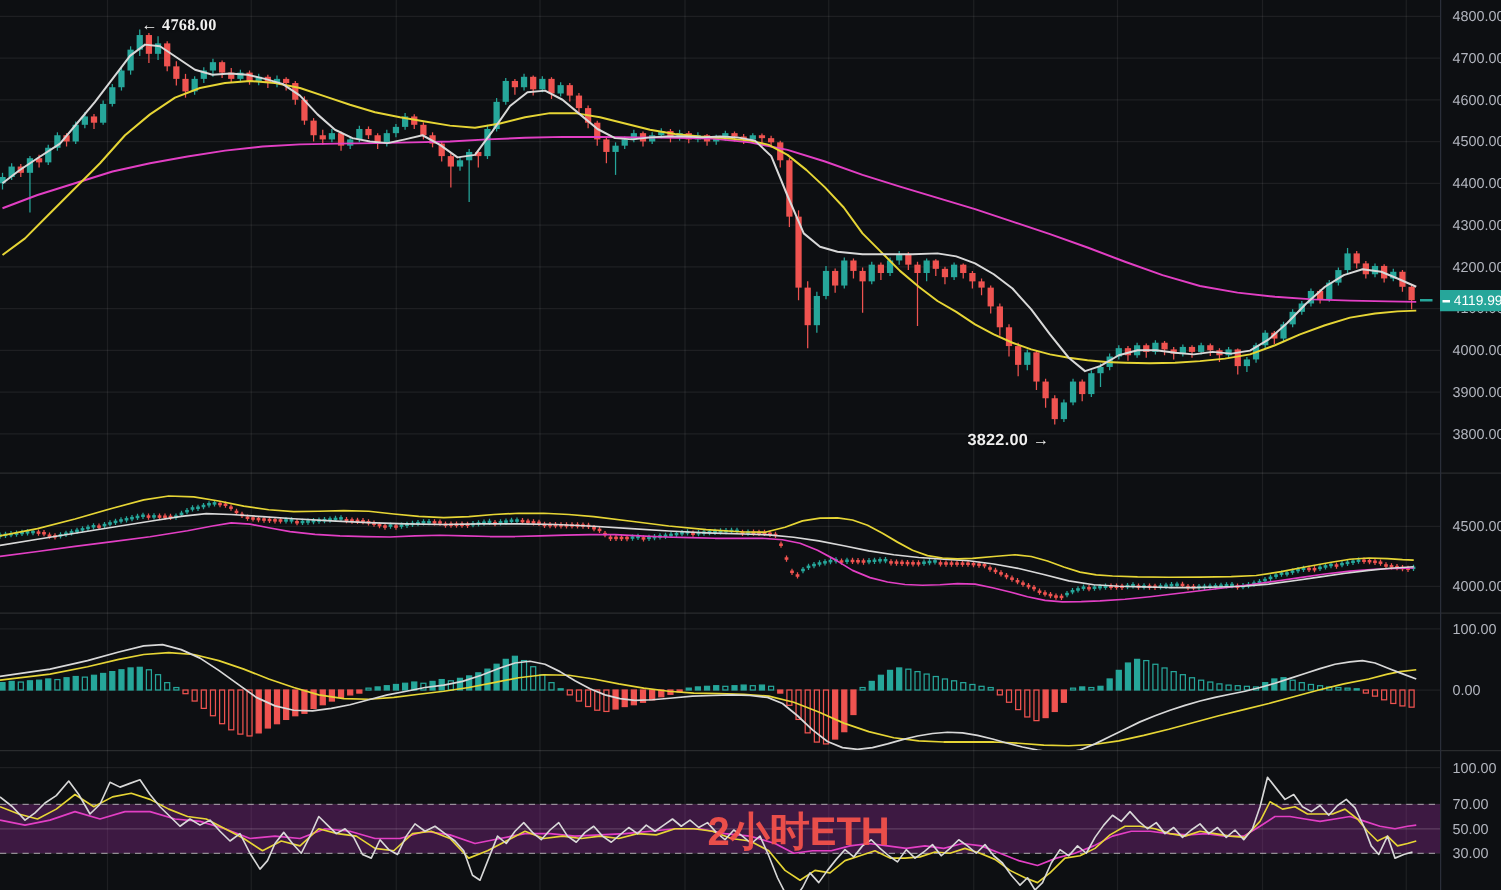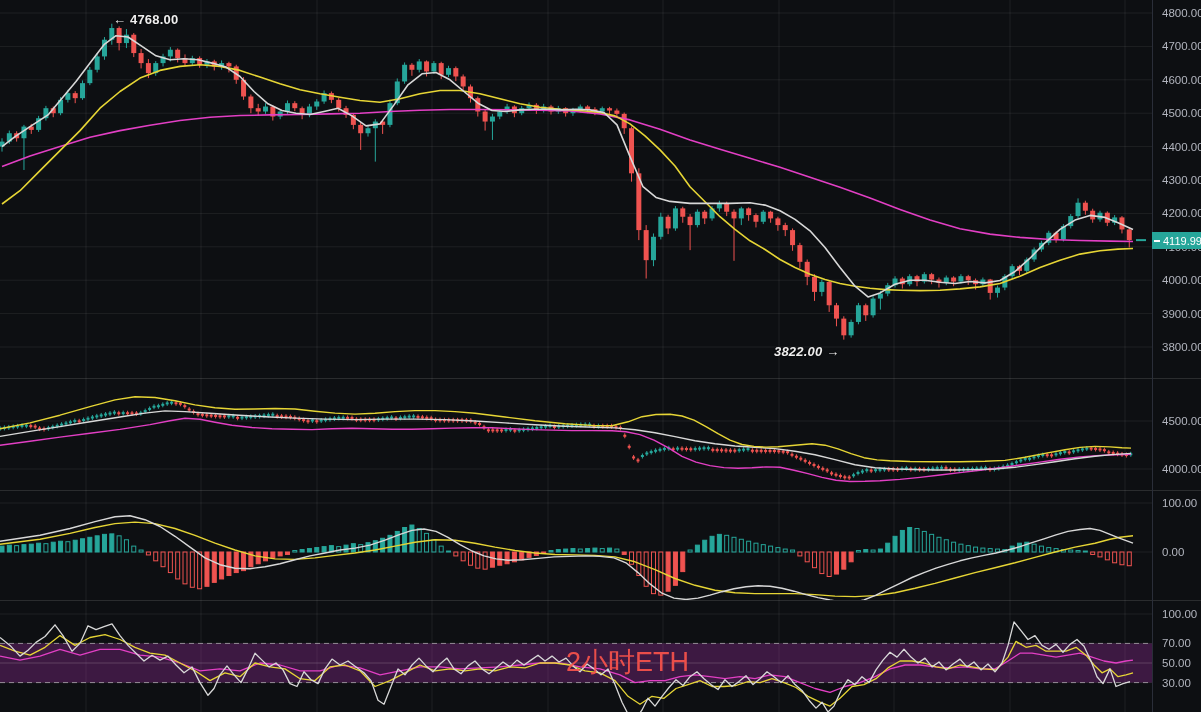--- a/index.html
+++ b/index.html
@@ -8,7 +8,7 @@
   #chart-svg{position:absolute;left:0;top:0;}
   .ann{position:absolute;color:#efefef;font-size:13px;font-weight:600;letter-spacing:.2px;
        text-shadow:0 0 2px #000;white-space:nowrap;}
-  #ann-high{left:113px;top:12px;}
+  #ann-high{left:113px;top:12px;font-family:Liberation Serif, serif;}
   #ann-low{left:774px;top:344px;font-style:italic;}
   .watermark{position:absolute;left:566px;top:644px;font-size:27px;font-weight:400;
        color:rgba(247,82,75,0.92);white-space:nowrap;text-align:center;}

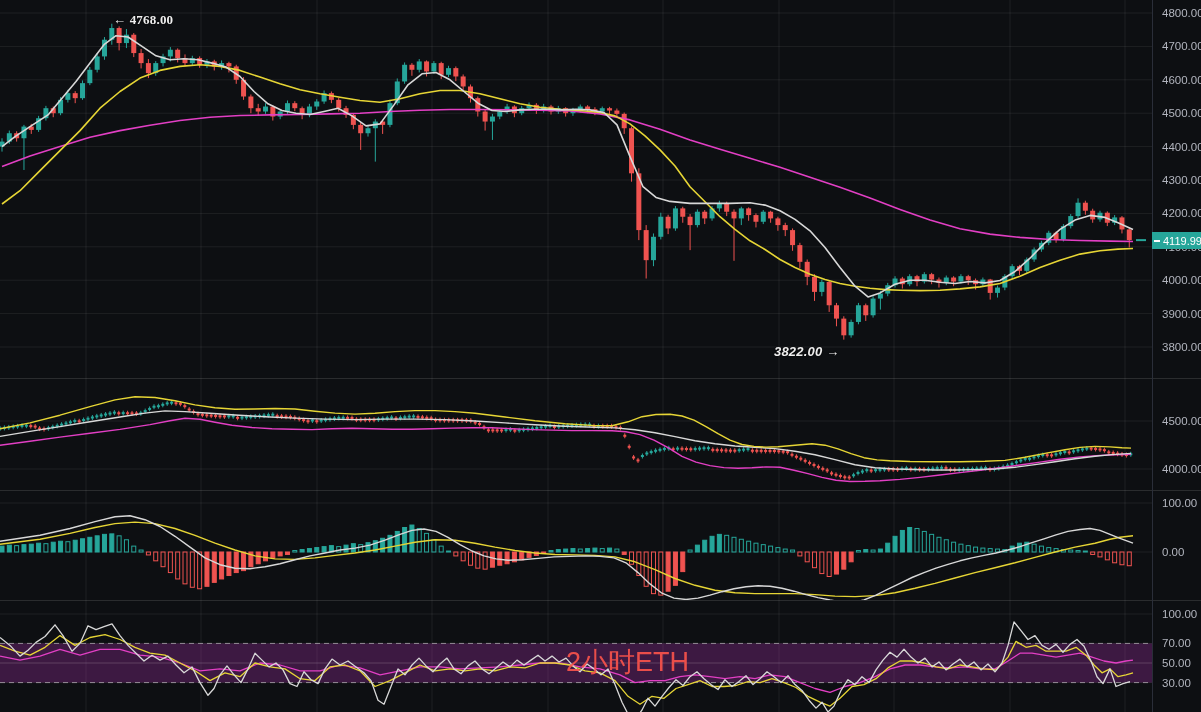--- a/index.html
+++ b/index.html
@@ -9,7 +9,7 @@
   .ann{position:absolute;color:#efefef;font-size:13px;font-weight:600;letter-spacing:.2px;
        text-shadow:0 0 2px #000;white-space:nowrap;}
   #ann-high{left:113px;top:12px;font-family:Liberation Serif, serif;}
-  #ann-low{left:774px;top:344px;font-style:italic;}
+  #ann-low{left:774px;top:344px;}
   .watermark{position:absolute;left:566px;top:644px;font-size:27px;font-weight:400;
        color:rgba(247,82,75,0.92);white-space:nowrap;text-align:center;}
   .badge{position:absolute;left:1152px;top:232px;width:49px;height:17px;background:#26a69a;

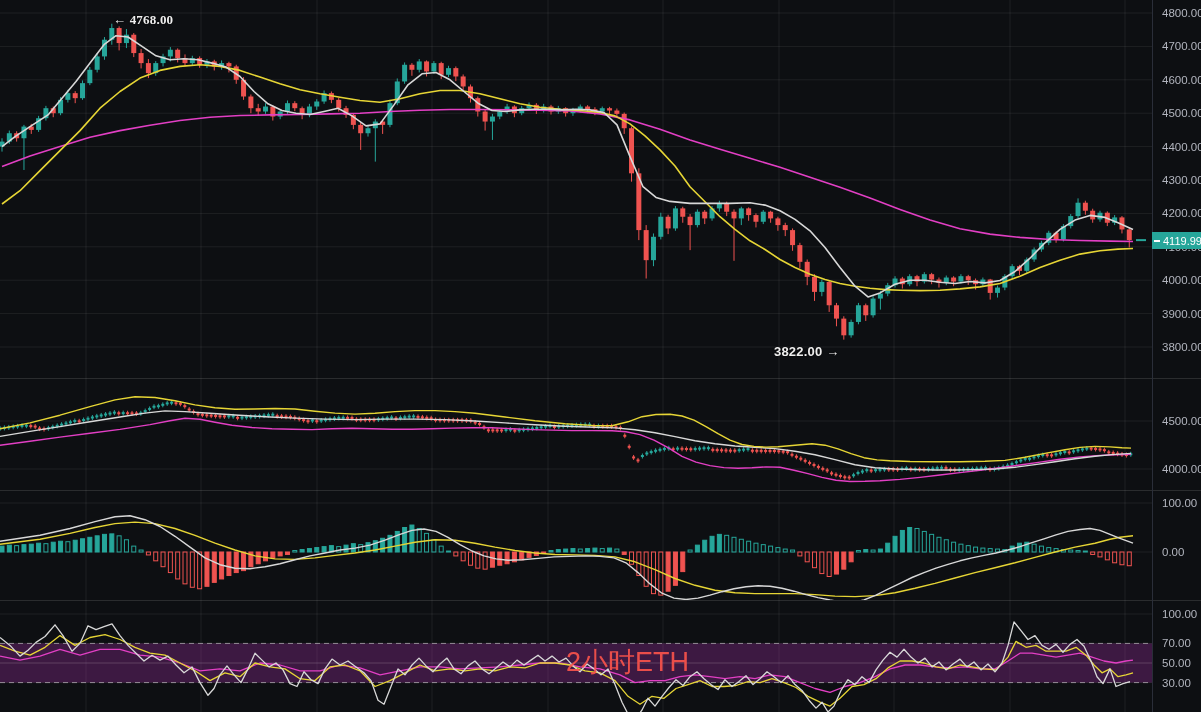--- a/index.html
+++ b/index.html
@@ -10,7 +10,7 @@
        text-shadow:0 0 2px #000;white-space:nowrap;}
   #ann-high{left:113px;top:12px;font-family:Liberation Serif, serif;}
   #ann-low{left:774px;top:344px;}
-  .watermark{position:absolute;left:566px;top:644px;font-size:27px;font-weight:400;
+  .watermark{position:absolute;left:566px;top:644px;font-size:32px;font-weight:700;
        color:rgba(247,82,75,0.92);white-space:nowrap;text-align:center;}
   .badge{position:absolute;left:1152px;top:232px;width:49px;height:17px;background:#26a69a;
        color:#ffffff;font-size:11px;font-weight:400;display:flex;align-items:center;

